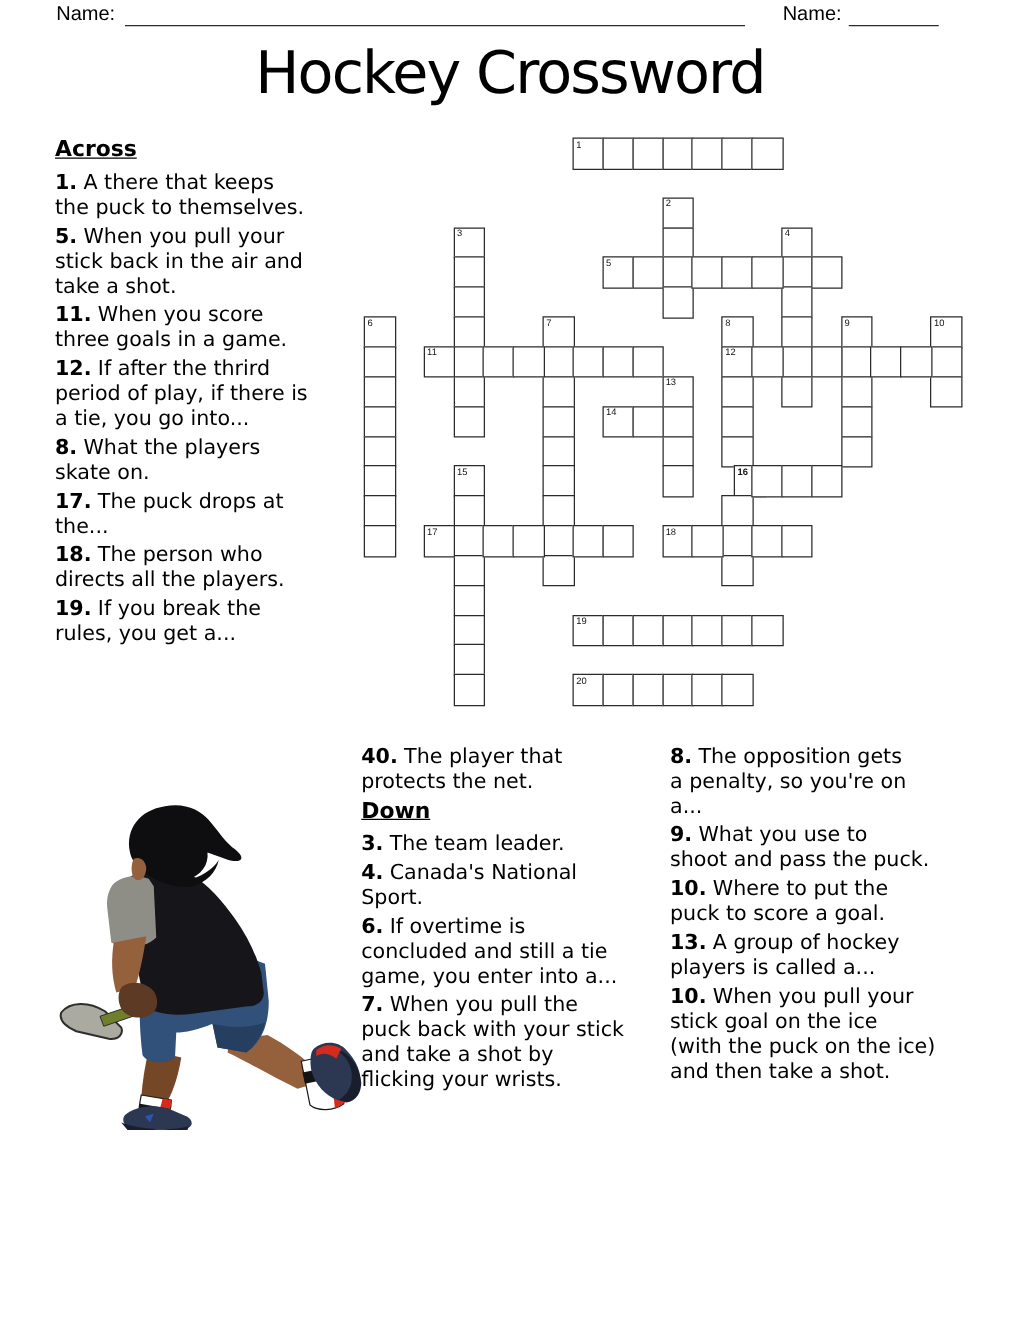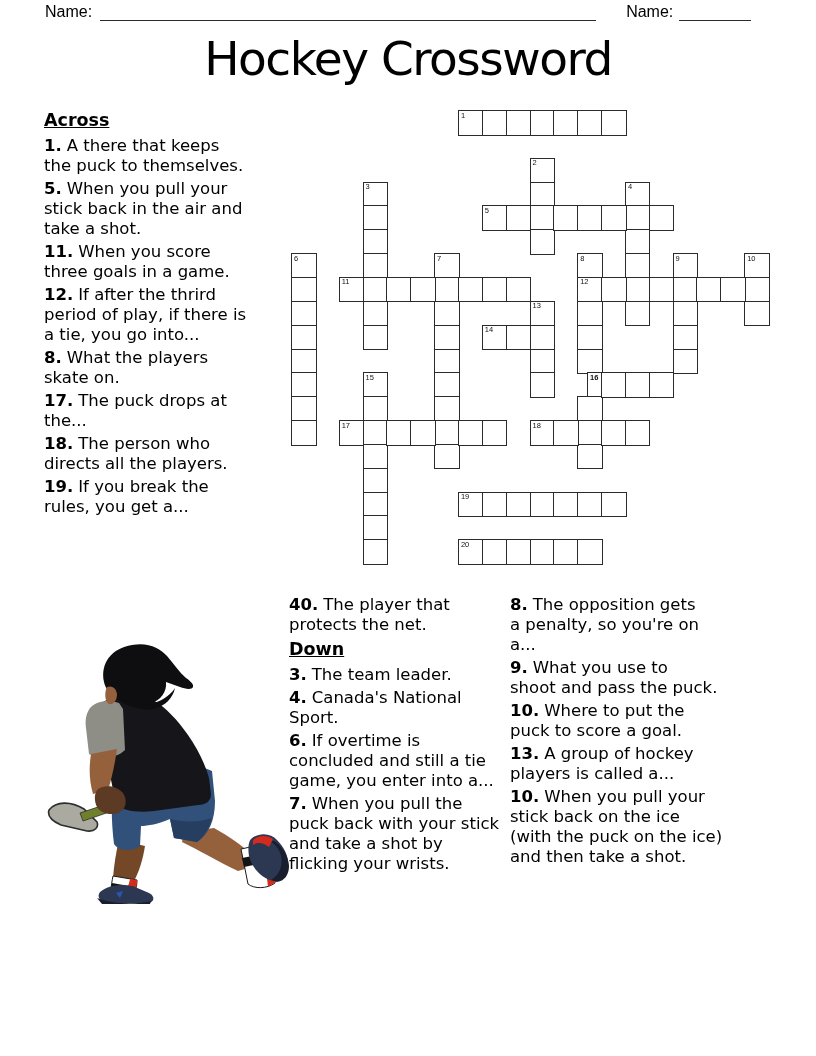--- a/index.html
+++ b/index.html
@@ -24,7 +24,7 @@
   .clues{position:absolute; font-size:16.5px; line-height:20px;}
   .clues-across{left:44px; top:109px; width:252px;}
   .clues-mid{left:289px; top:595px; width:250px;}
-  .clues-right{left:510px; top:595px; width:274px;}
+  .clues-right{left:536px; top:595px; width:274px;}
   .clue-heading{font-size:17.5px; font-weight:bold; text-decoration:underline; margin:0 0 5px; line-height:22px;}
   .clue{margin:0 0 3px;}
   .clue .cnumb{padding-right:5px;}

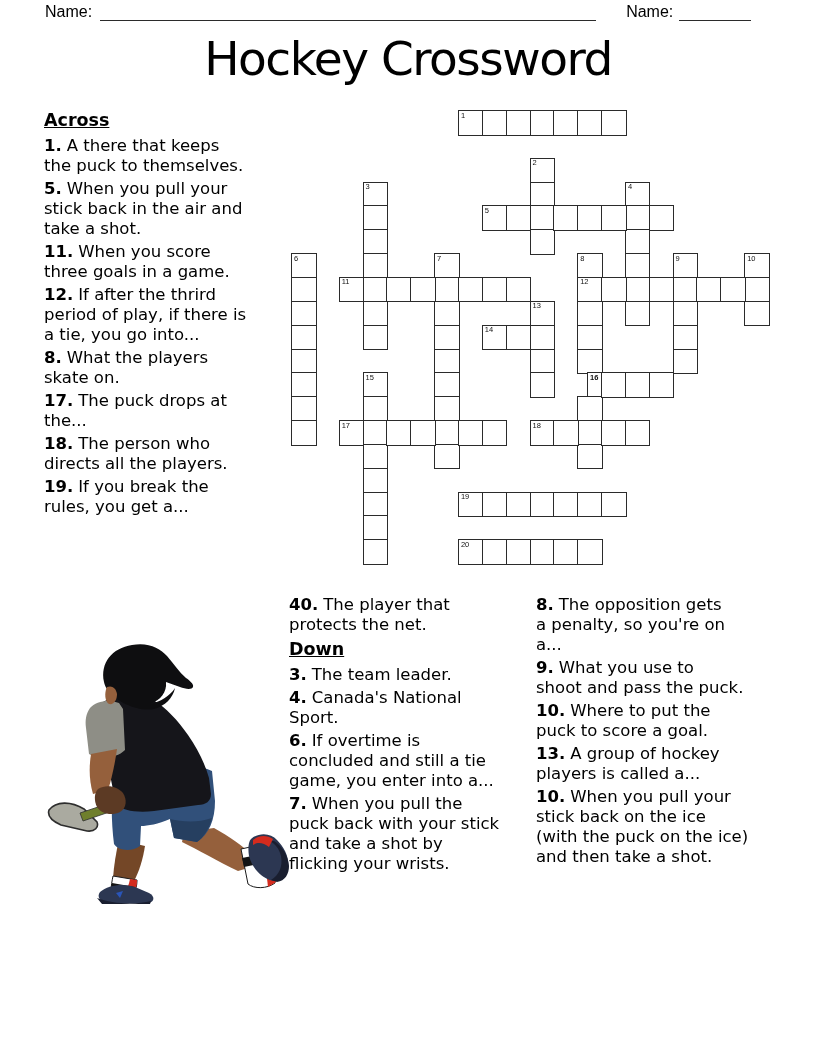--- a/index.html
+++ b/index.html
@@ -295,7 +295,7 @@
       <p class="clue"><b class="cnumb">13.</b><span class="ctext">A group of hockey
 players is called a...</span></p>
       <p class="clue"><b class="cnumb">10.</b><span class="ctext">When you pull your
-stick back on the ice
+stick goal on the ice
 (with the puck on the ice)
 and then take a shot.</span></p>
     </div>

